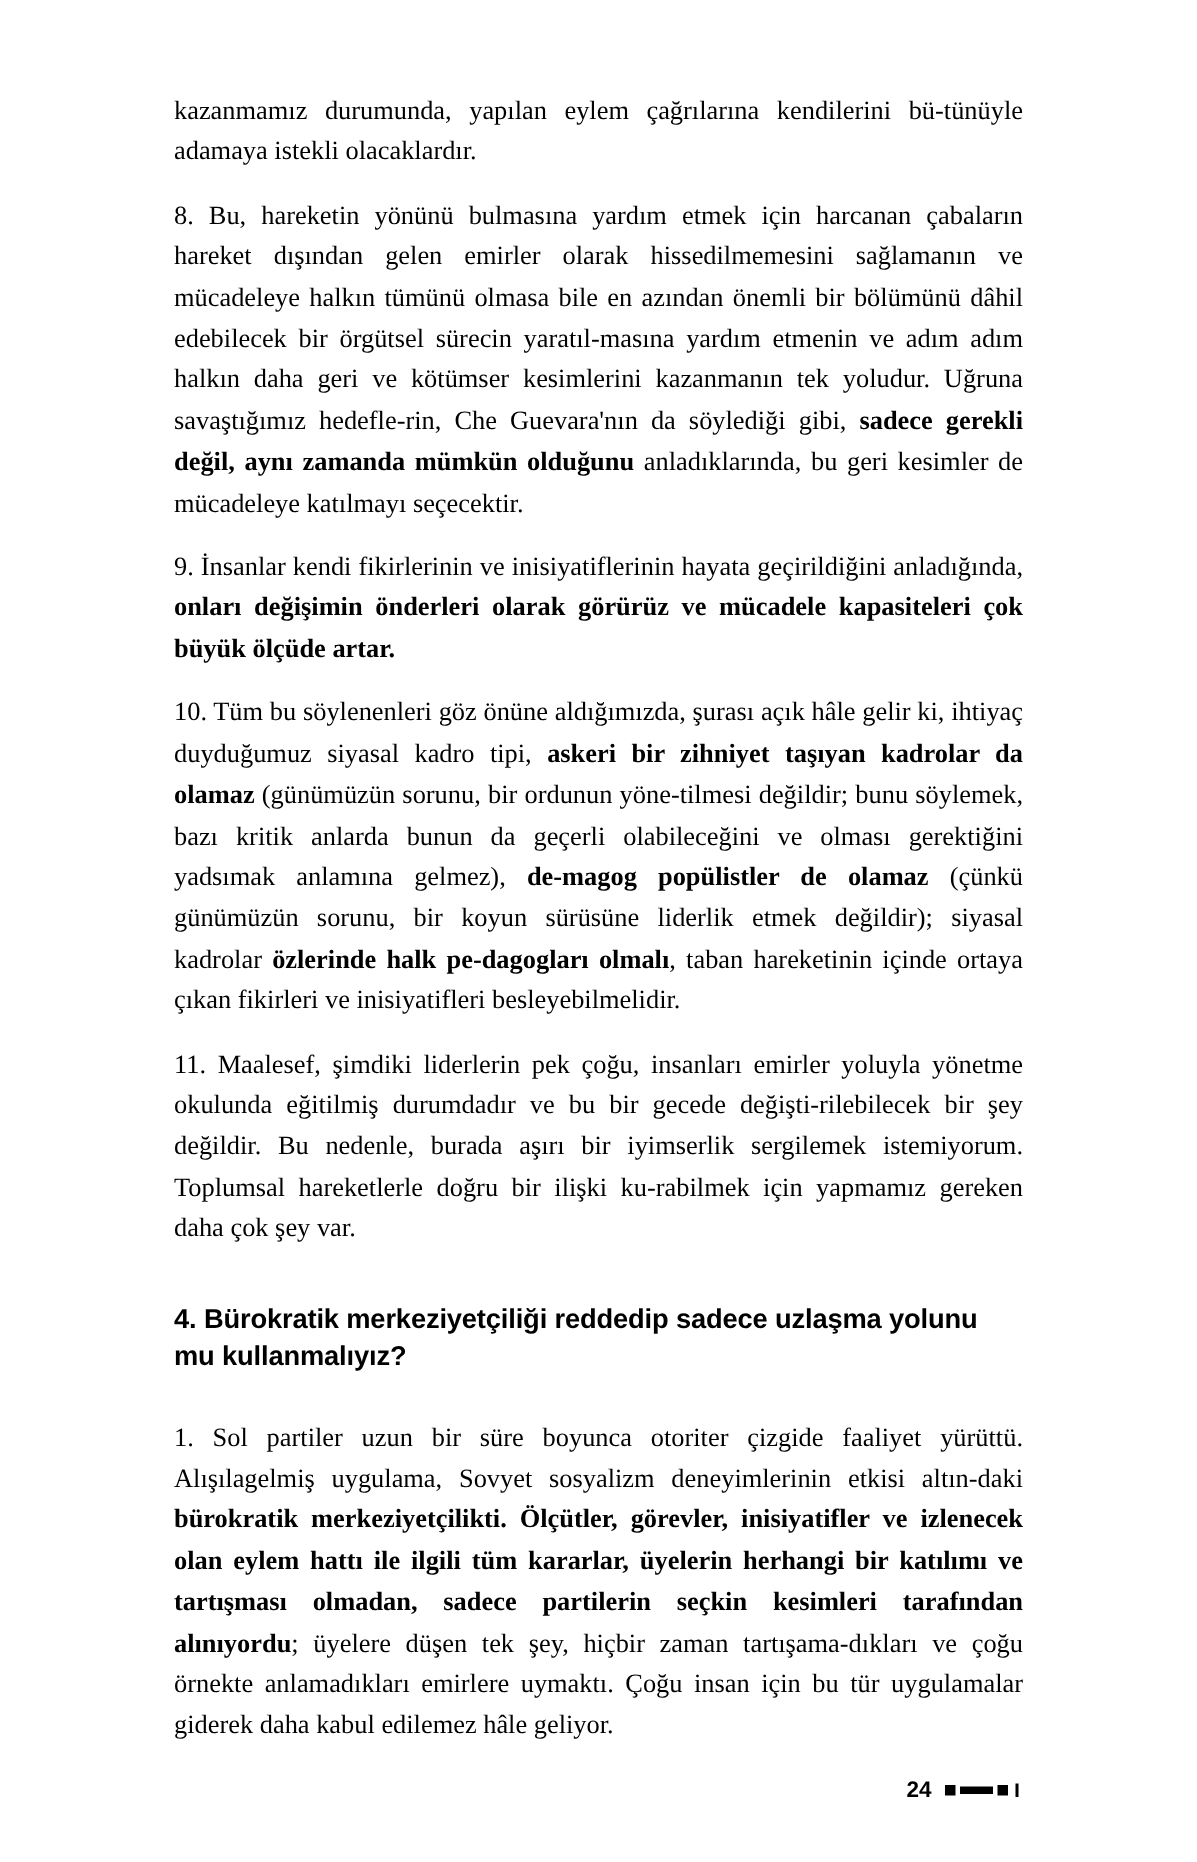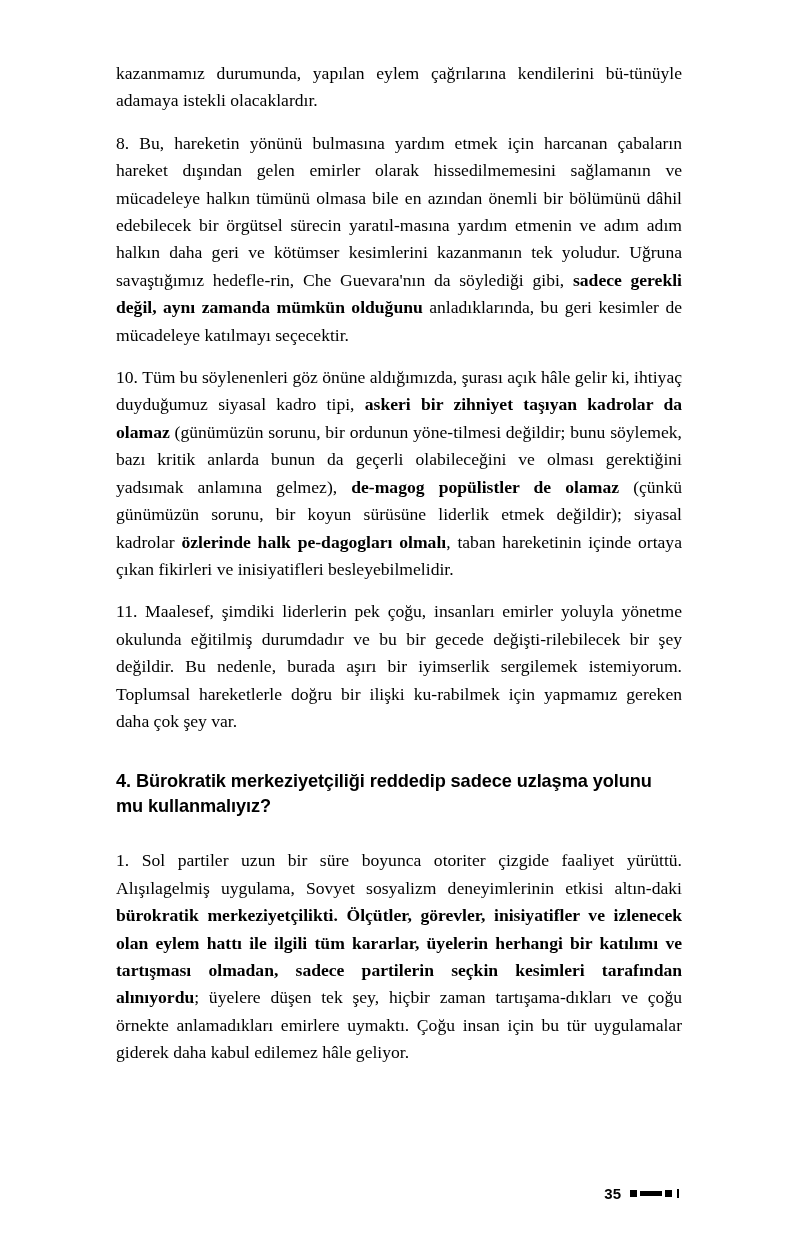--- a/index.html
+++ b/index.html
@@ -121,6 +121,7 @@
 
     <p class="para"><span>8. Bu, hareketin yönünü bulmasına yardım etmek için harcanan çabaların hareket dışından gelen emirler olarak hissedilmemesini sağlamanın ve mücadeleye halkın tümünü olmasa bile en azından önemli bir bölümünü dâhil edebilecek bir örgütsel sürecin yaratıl-masına yardım etmenin ve adım adım halkın daha geri ve kötümser kesimlerini kazanmanın tek yoludur. Uğruna savaştığımız hedefle-rin, Che Guevara'nın da söylediği gibi, </span><span class="b">sadece gerekli değil, aynı zamanda mümkün olduğunu</span><span> anladıklarında, bu geri kesimler de mücadeleye katılmayı seçecektir.</span></p>
 
+    <p class="para"><span>9. İnsanlar kendi fikirlerinin ve inisiyatiflerinin hayata geçirildiğini anladığında, </span><span class="b">onları değişimin önderleri olarak görürüz ve mücadele kapasiteleri çok büyük ölçüde artar.</span></p>
 
     <p class="para"><span>10. Tüm bu söylenenleri göz önüne aldığımızda, şurası açık hâle gelir ki, ihtiyaç duyduğumuz siyasal kadro tipi, </span><span class="b">askeri bir zihniyet taşıyan kadrolar da olamaz</span><span> (günümüzün sorunu, bir ordunun yöne-tilmesi değildir; bunu söylemek, bazı kritik anlarda bunun da geçerli olabileceğini ve olması gerektiğini yadsımak anlamına gelmez), </span><span class="b">de-magog popülistler de olamaz</span><span> (çünkü günümüzün sorunu, bir koyun sürüsüne liderlik etmek değildir); siyasal kadrolar </span><span class="b">özlerinde halk pe-dagogları olmalı</span><span>, taban hareketinin içinde ortaya çıkan fikirleri ve inisiyatifleri besleyebilmelidir.</span></p>
 

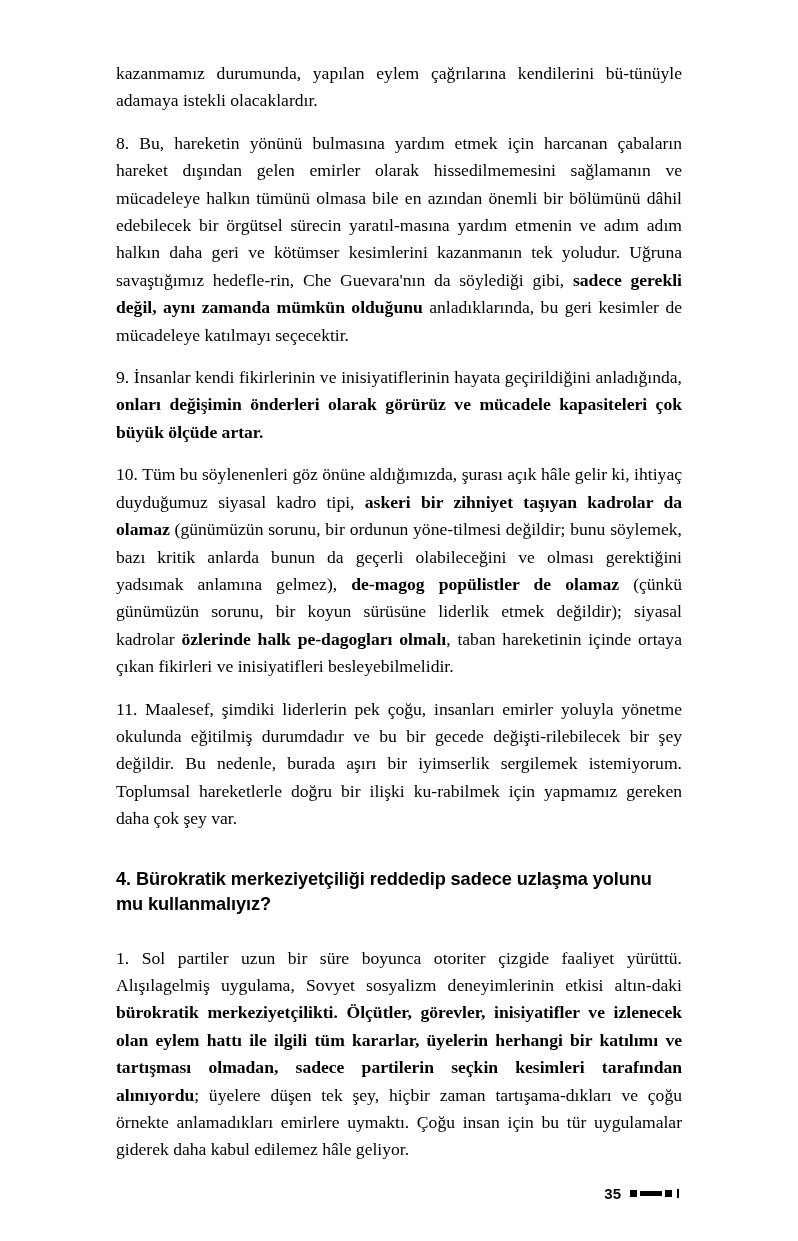--- a/index.html
+++ b/index.html
@@ -136,7 +136,7 @@
   </div>
 
   <div class="footer">
-    <span class="folio">35</span>
+    <span class="folio">24</span>
     <span class="dingbat">
       <span class="sq"></span>
       <span class="bar"></span>

